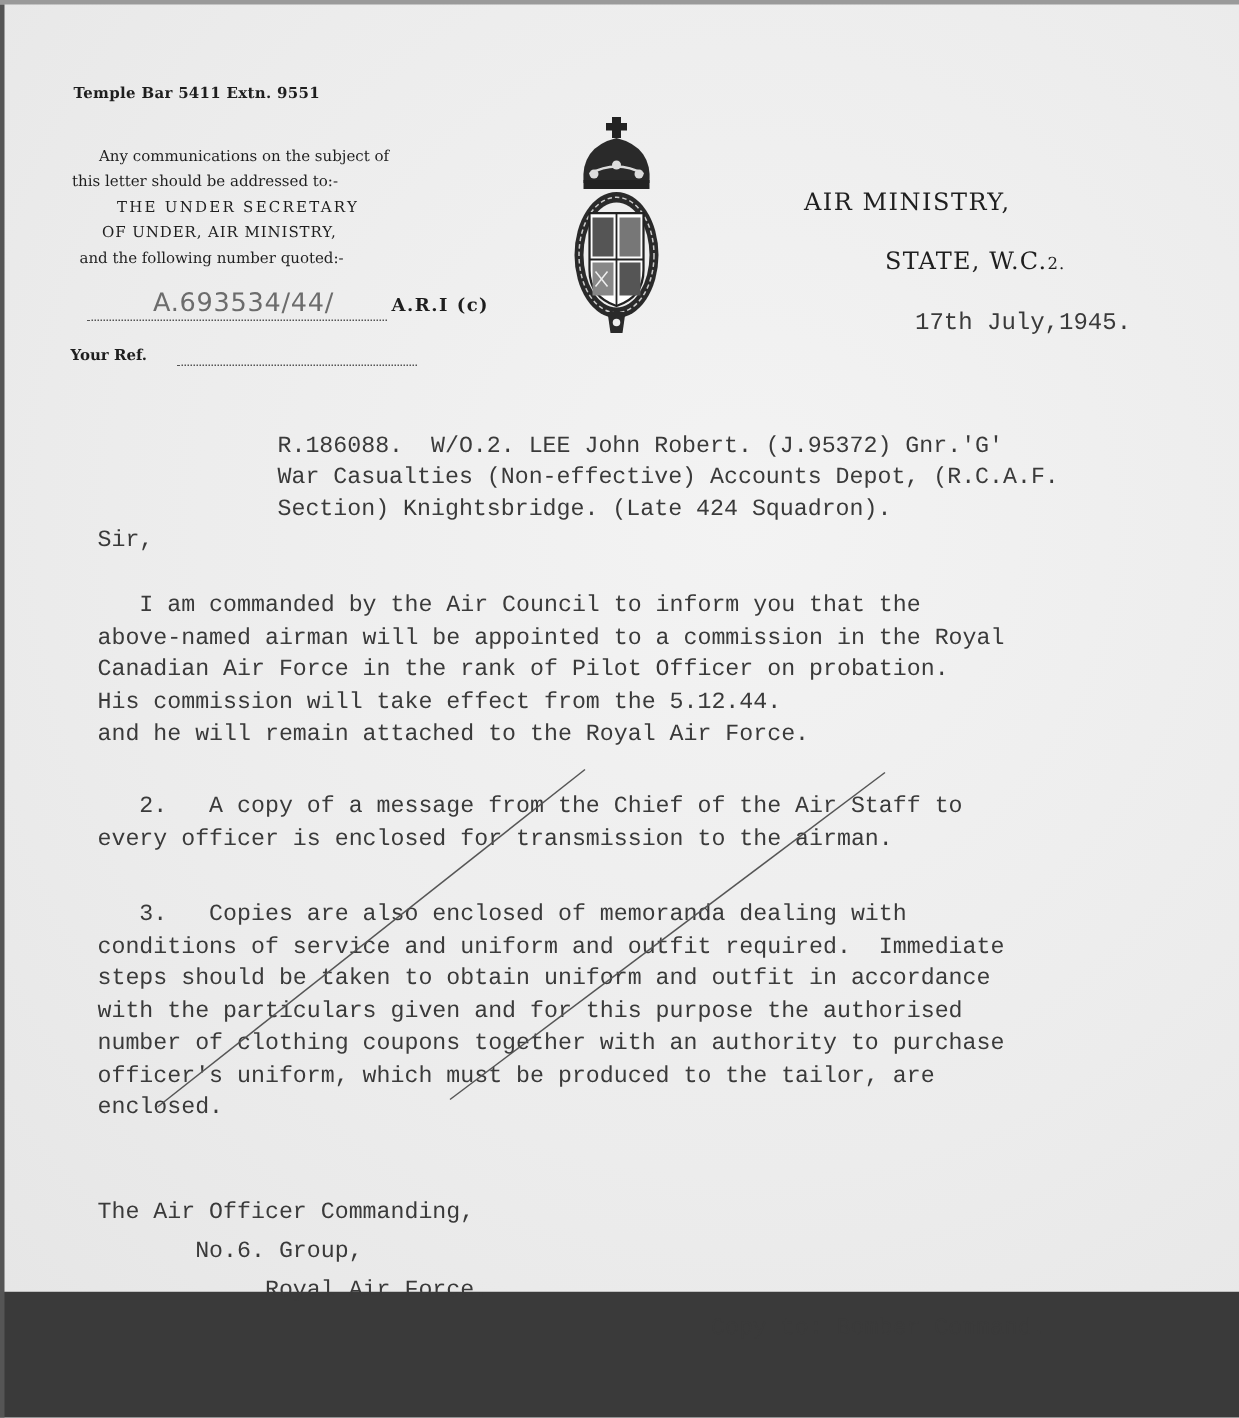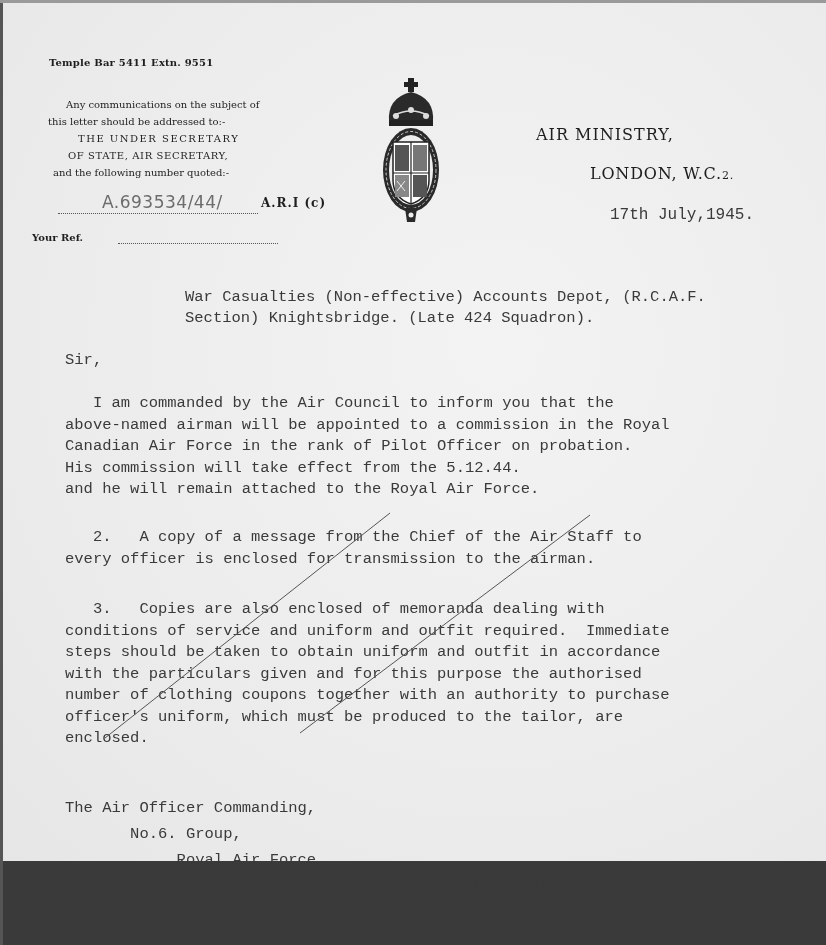--- a/index.html
+++ b/index.html
@@ -66,7 +66,7 @@
     <div class="l1">Any communications on the subject of</div>
     <div>this letter should be addressed to:-</div>
     <div class="l3">THE UNDER SECRETARY</div>
-    <div class="l4">OF STATE, AIR SECRETARY,</div>
+    <div class="l4">OF UNDER, AIR MINISTRY,</div>
     <div class="l5">and the following number quoted:-</div>
   </div>
 

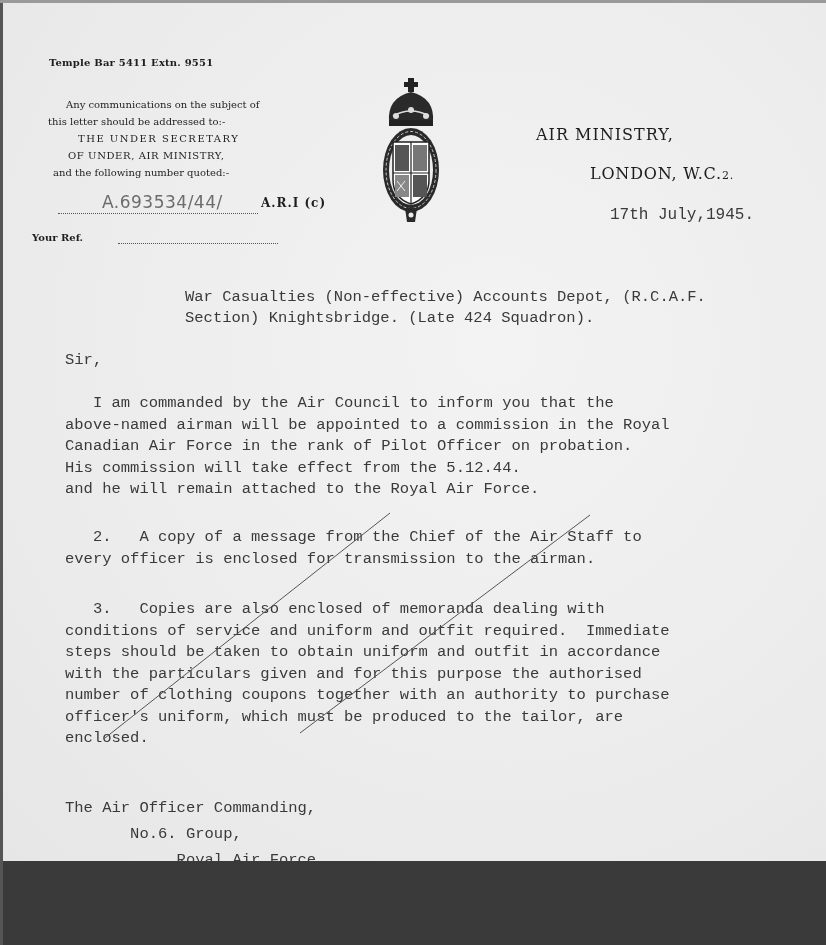--- a/index.html
+++ b/index.html
@@ -107,7 +107,7 @@
 
   <div class="ministry printed">AIR MINISTRY,</div>
   <div class="london printed">
-    <span>LONDON, W.C.</span><span class="small">2.</span>
+    <span>STATE, W.C.</span><span class="small">2.</span>
   </div>
   <div class="date typed">17th July,1945.</div>
 

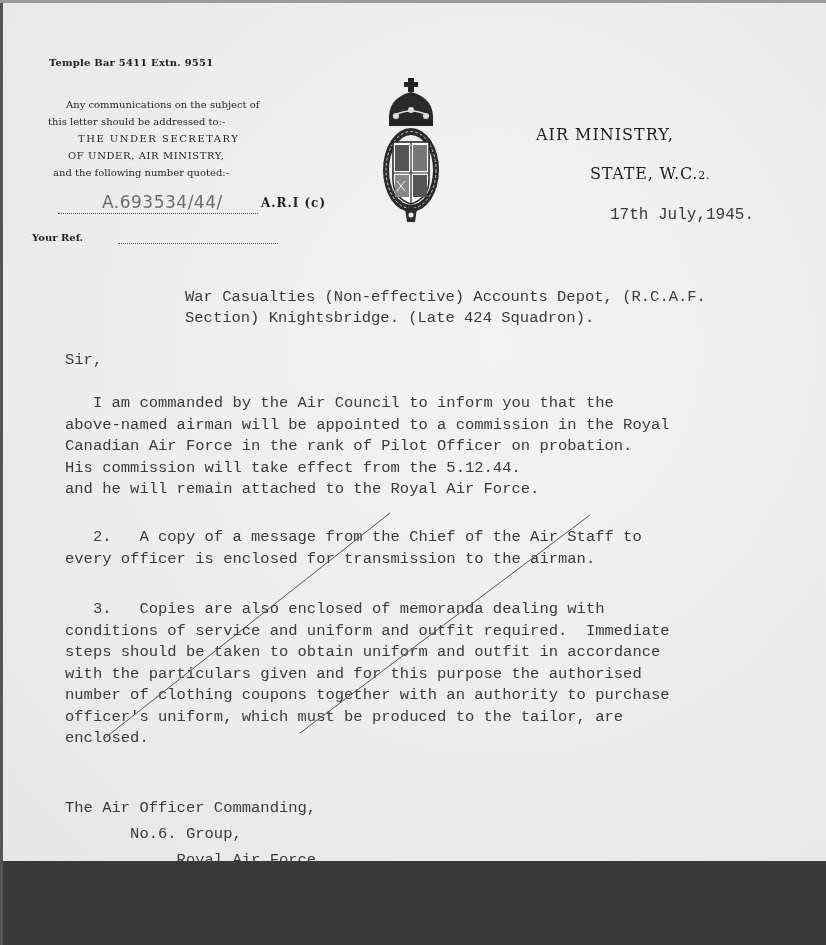--- a/index.html
+++ b/index.html
@@ -31,7 +31,7 @@
     .refline { position:absolute; left:58px; top:188px; width:200px; height:22px; border-bottom: 1px dotted #555; }
     .refnum { position:absolute; left:102px; top:189px; font-family:"DejaVu Sans", sans-serif; font-size:17px; color:#6c6c6c; letter-spacing:0.5px; }
     .ari { position:absolute; left:261px; top:193px; font-size:12px; font-weight:bold; letter-spacing:1px; }
-    .yourref-label { position:absolute; left:32px; top:229px; font-size:10px; font-weight:bold; }
+    .yourref-label { position:absolute; left:47px; top:229px; font-size:10px; font-weight:bold; }
     .yourref-line { position:absolute; left:118px; top:240px; width:160px; border-bottom: 1px dotted #555; }
 
     .crest { position:absolute; left:381px; top:73px; width:60px; height:148px; }

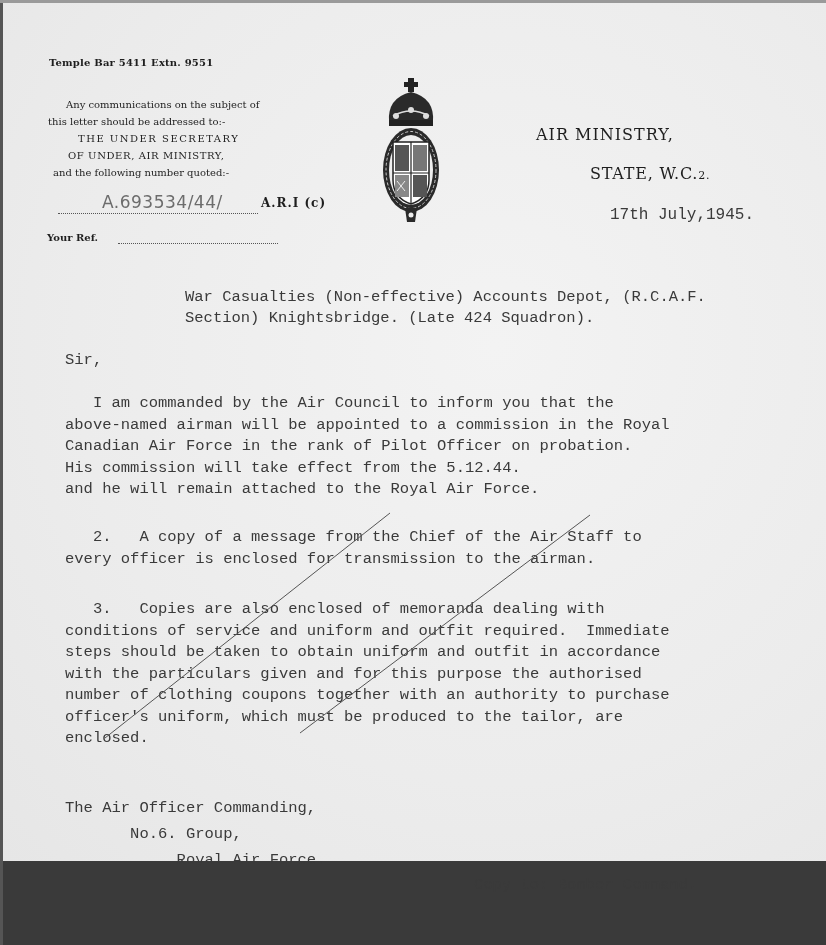--- a/index.html
+++ b/index.html
@@ -111,7 +111,7 @@
   </div>
   <div class="date typed">17th July,1945.</div>
 
-  <div class="subject typed"><div>War Casualties (Non-effective) Accounts Depot, (R.C.A.F.</div><div>Section) Knightsbridge. (Late 424 Squadron).</div></div>
+  <div class="subject typed"><div>R.186088.  W/O.2. LEE John Robert. (J.95372) Gnr.'G'</div><div>War Casualties (Non-effective) Accounts Depot, (R.C.A.F.</div><div>Section) Knightsbridge. (Late 424 Squadron).</div></div>
 
   <div class="salutation typed">Sir,</div>
 

